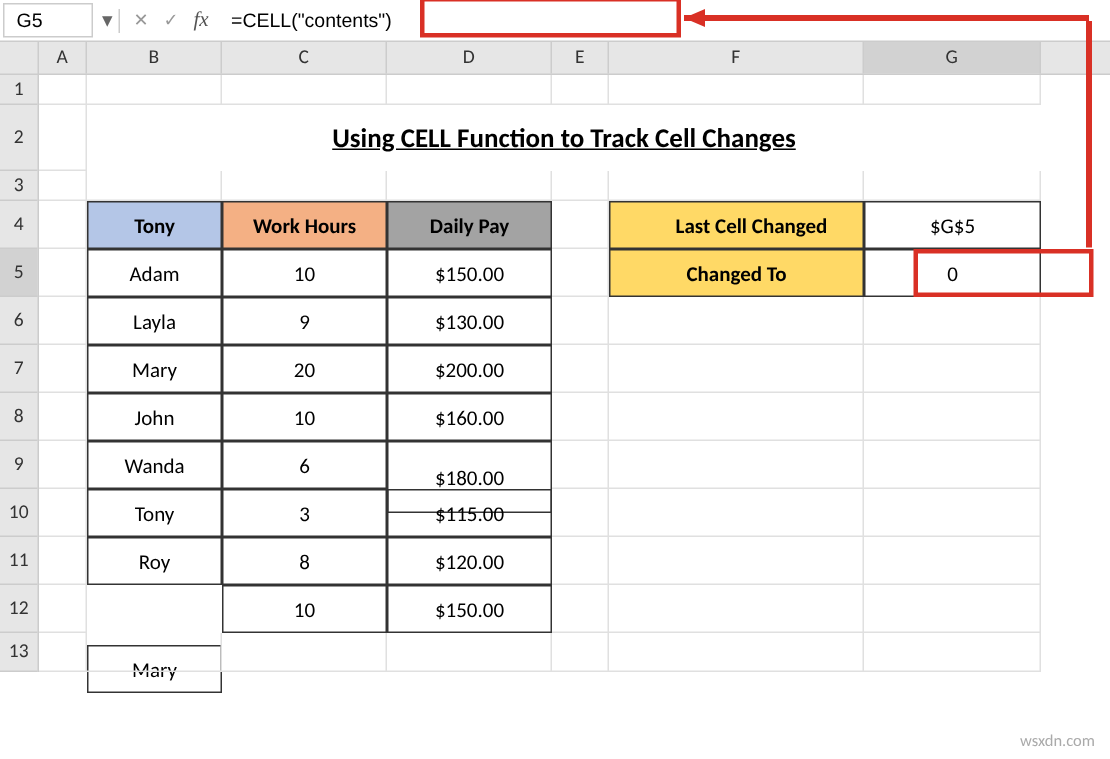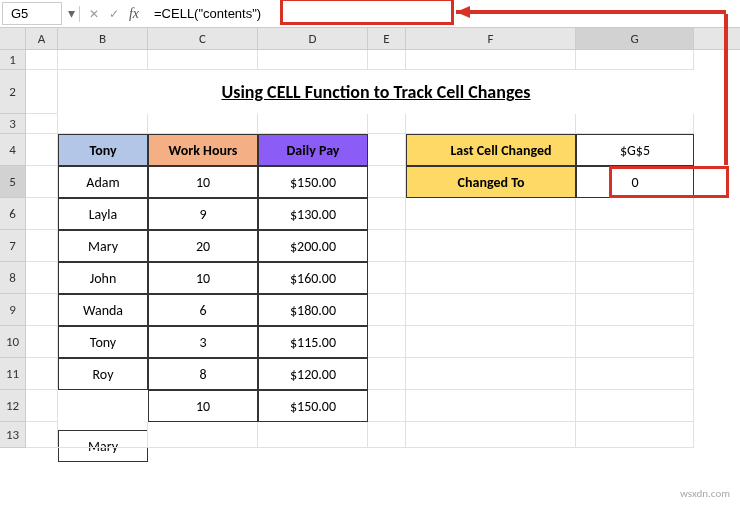--- a/index.html
+++ b/index.html
@@ -39,7 +39,7 @@
     .hdr { font-weight: bold; justify-content: center; border: 1px solid #333 !important; }
     .hdr-blue { background: #b4c6e7; }
     .hdr-orange { background: #f4b084; }
-    .hdr-green { background: #8b5cf6; }
+    .hdr-green { background: #a3a3a3; }
     .hdr-yellow { background: #ffd966; }
     
     .data { justify-content: center; border: 1px solid #333 !important; }

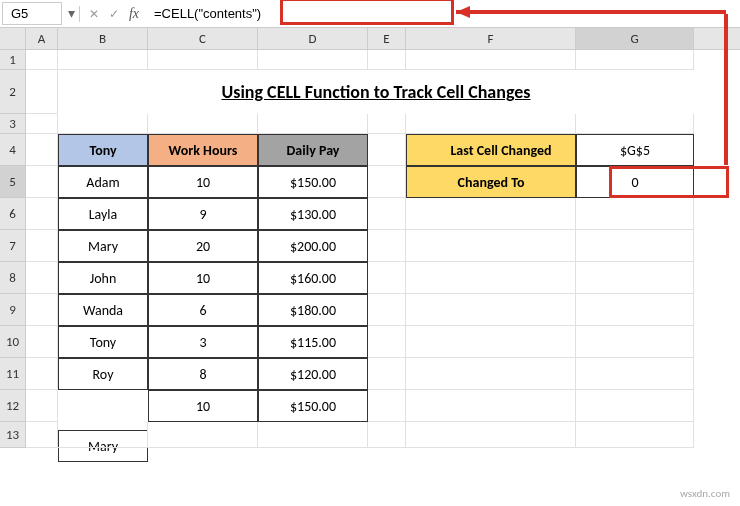--- a/index.html
+++ b/index.html
@@ -167,7 +167,7 @@
           <div class="cell " style="width: 32px; height: 32px;"></div>
           <div class="cell data" style="width: 90px; height: 32px;">Wanda</div>
           <div class="cell data data-right" style="width: 110px; height: 32px;">6</div>
-          <div class="cell data data-right" style="width: 110px; height: 32px;">$180.00</div>
+          <div class="cell data data-right" style="width: 110px; height: 48px;">$180.00</div>
           <div class="cell " style="width: 38px; height: 32px;"></div>
           <div class="cell " style="width: 170px; height: 32px;"></div>
           <div class="cell " style="width: 118px; height: 32px;"></div>

